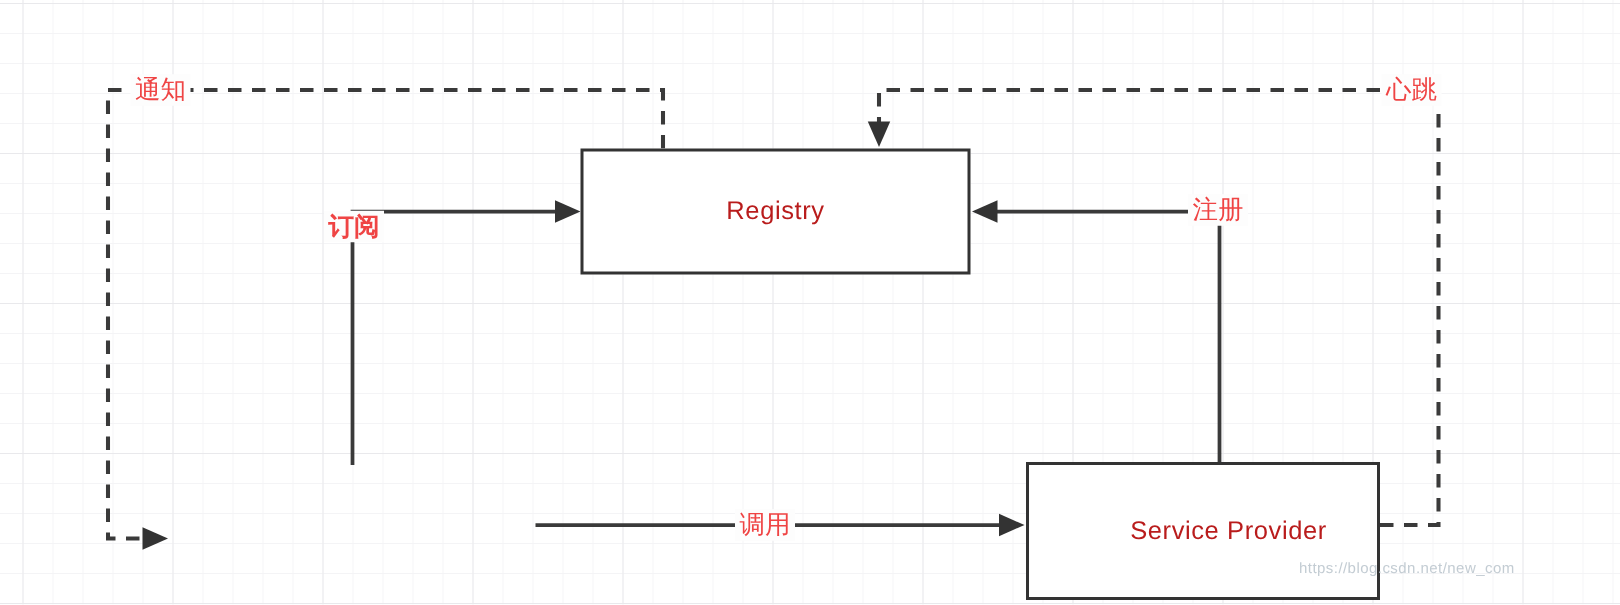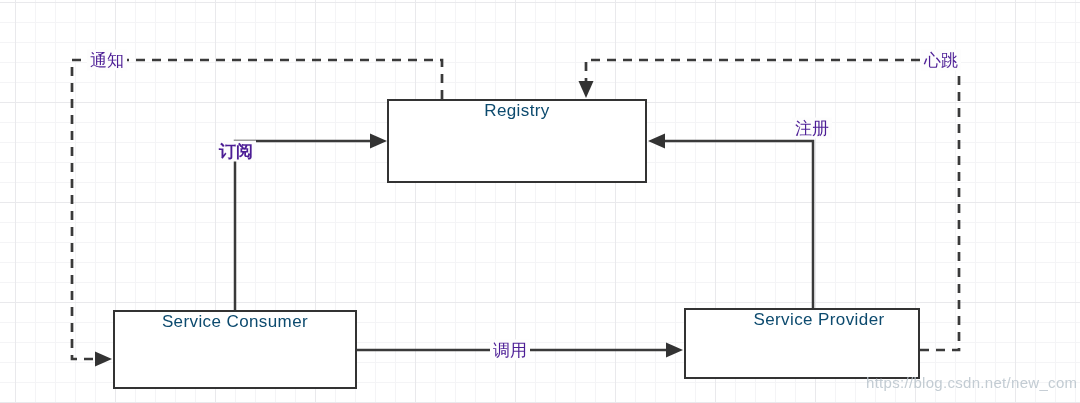--- a/index.html
+++ b/index.html
@@ -37,7 +37,7 @@
     transform:translate(-50%,-50%);
     background:#fdfdfd;
     padding:0 3px;
-    color:#4c1d95;font-size:17px;line-height:21px;
+    color:#ef4444;font-size:17px;line-height:21px;
     white-space:nowrap;
   }
   .lbl-subscribe{left:236px;top:151px;font-weight:bold;}

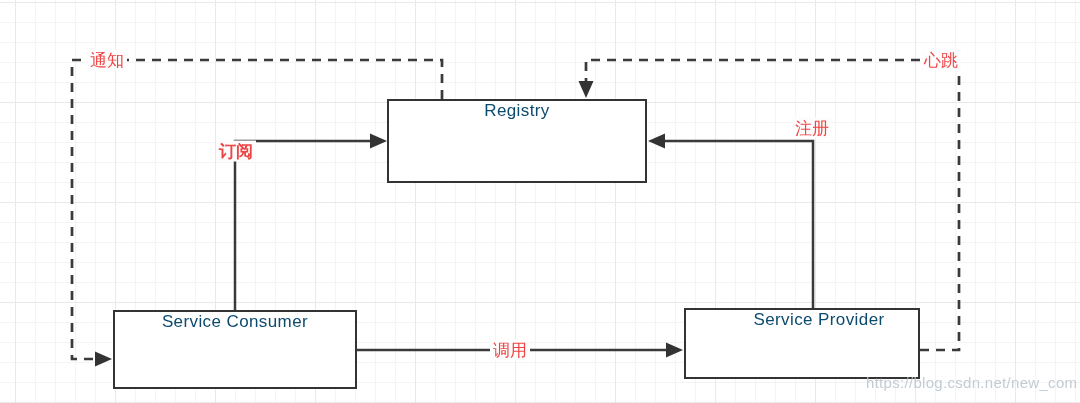--- a/index.html
+++ b/index.html
@@ -25,8 +25,8 @@
     position:absolute;
     border:2.5px solid #333;
     background:#fff;
-    display:flex;justify-content:center;
-    color:#0c4a6e;font-size:17px;letter-spacing:0.4px;
+    display:flex;align-items:center;justify-content:center;
+    color:#b91c1c;font-size:17px;letter-spacing:0.4px;
     box-sizing:border-box;
   }
   .node-registry{left:387px;top:99px;width:260px;height:84px;}

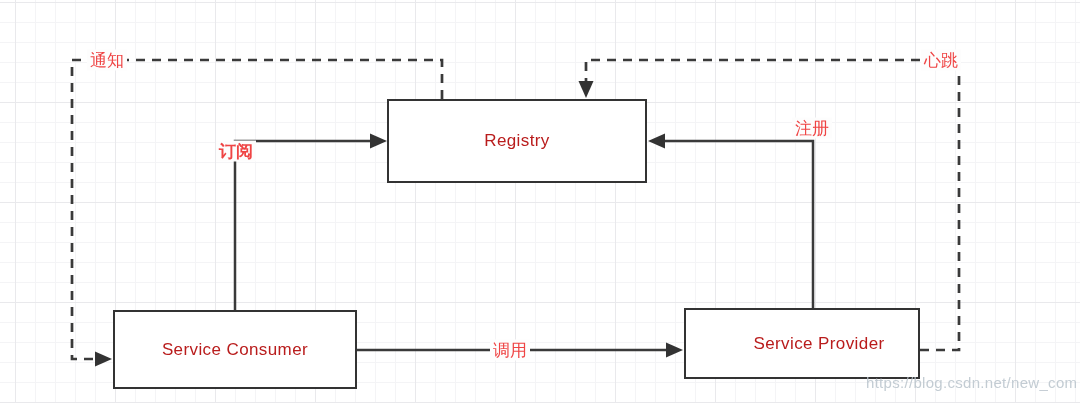--- a/index.html
+++ b/index.html
@@ -41,7 +41,7 @@
     white-space:nowrap;
   }
   .lbl-subscribe{left:236px;top:151px;font-weight:bold;}
-  .lbl-register{left:812px;top:128px;}
+  .lbl-register{left:812px;top:140px;}
   .lbl-invoke{left:510px;top:350px;}
   .lbl-notify{left:107px;top:60px;}
   .lbl-heartbeat{left:941px;top:60px;}

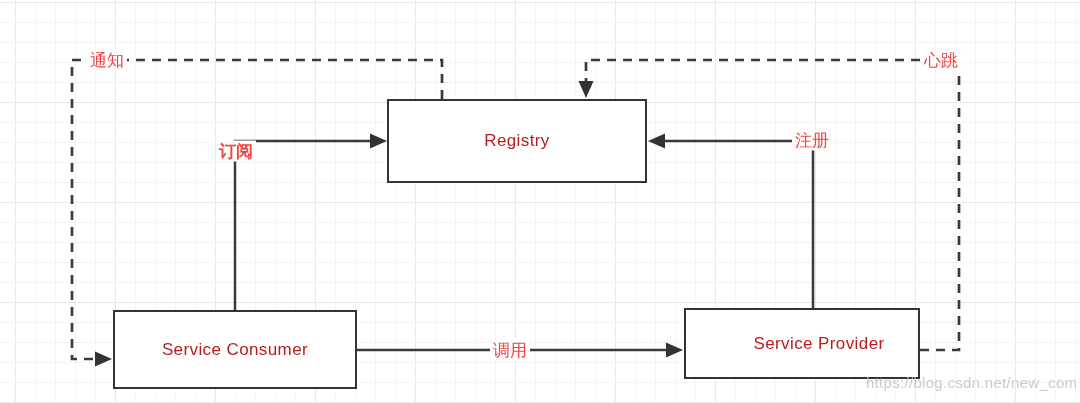--- a/index.html
+++ b/index.html
@@ -81,9 +81,6 @@
     <span>Registry</span>
   </div>
 
-  <div class="node node-consumer">
-    <span>Service Consumer</span>
-  </div>
 
   <div class="node node-provider">
     <span>Service Provider</span>

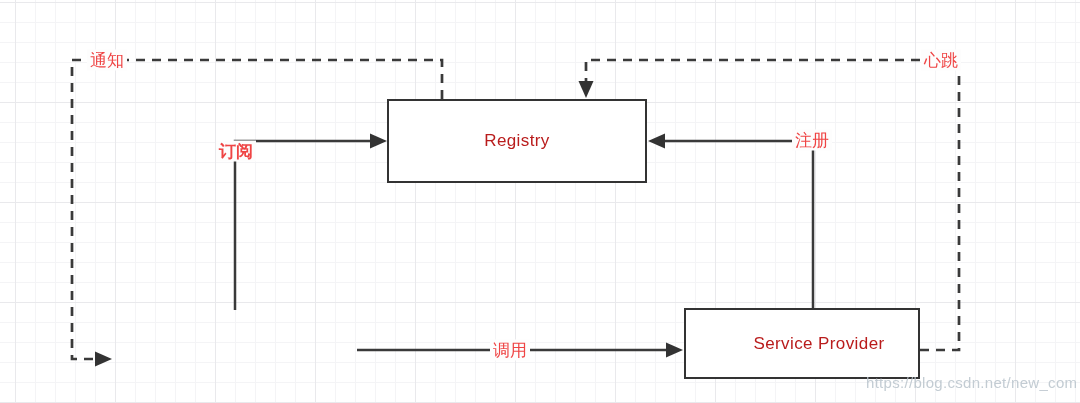--- a/index.html
+++ b/index.html
@@ -31,7 +31,7 @@
   }
   .node-registry{left:387px;top:99px;width:260px;height:84px;}
   .node-consumer{left:113px;top:310px;width:244px;height:79px;}
-  .node-provider{left:684px;top:308px;width:236px;height:71px;padding-left:34px;}
+  .node-provider{left:684px;top:308px;width:236px;height:92px;padding-left:34px;}
   .edge-label{
     position:absolute;
     transform:translate(-50%,-50%);

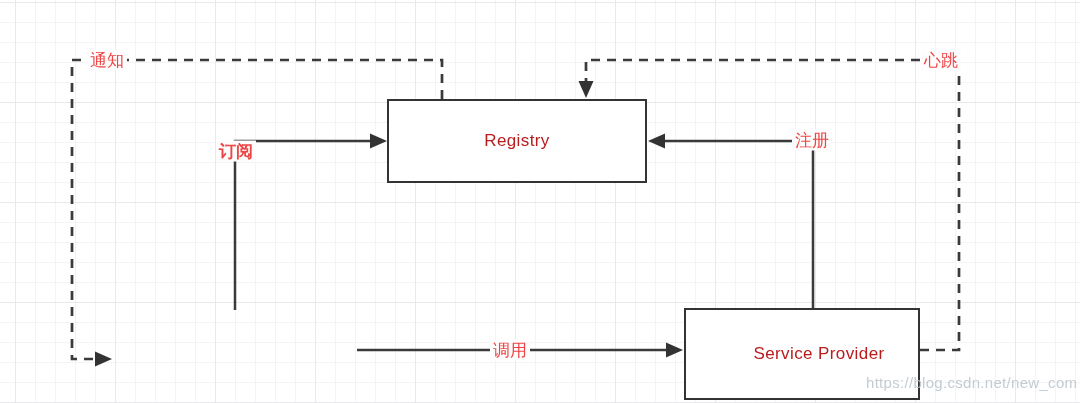--- a/index.html
+++ b/index.html
@@ -49,7 +49,7 @@
     position:absolute;
     left:866px;top:374px;
     color:rgba(185,195,203,0.85);
-    font-size:15px;letter-spacing:0.3px;
+    font-size:10px;letter-spacing:0.3px;
     z-index:5;
     white-space:nowrap;
   }

